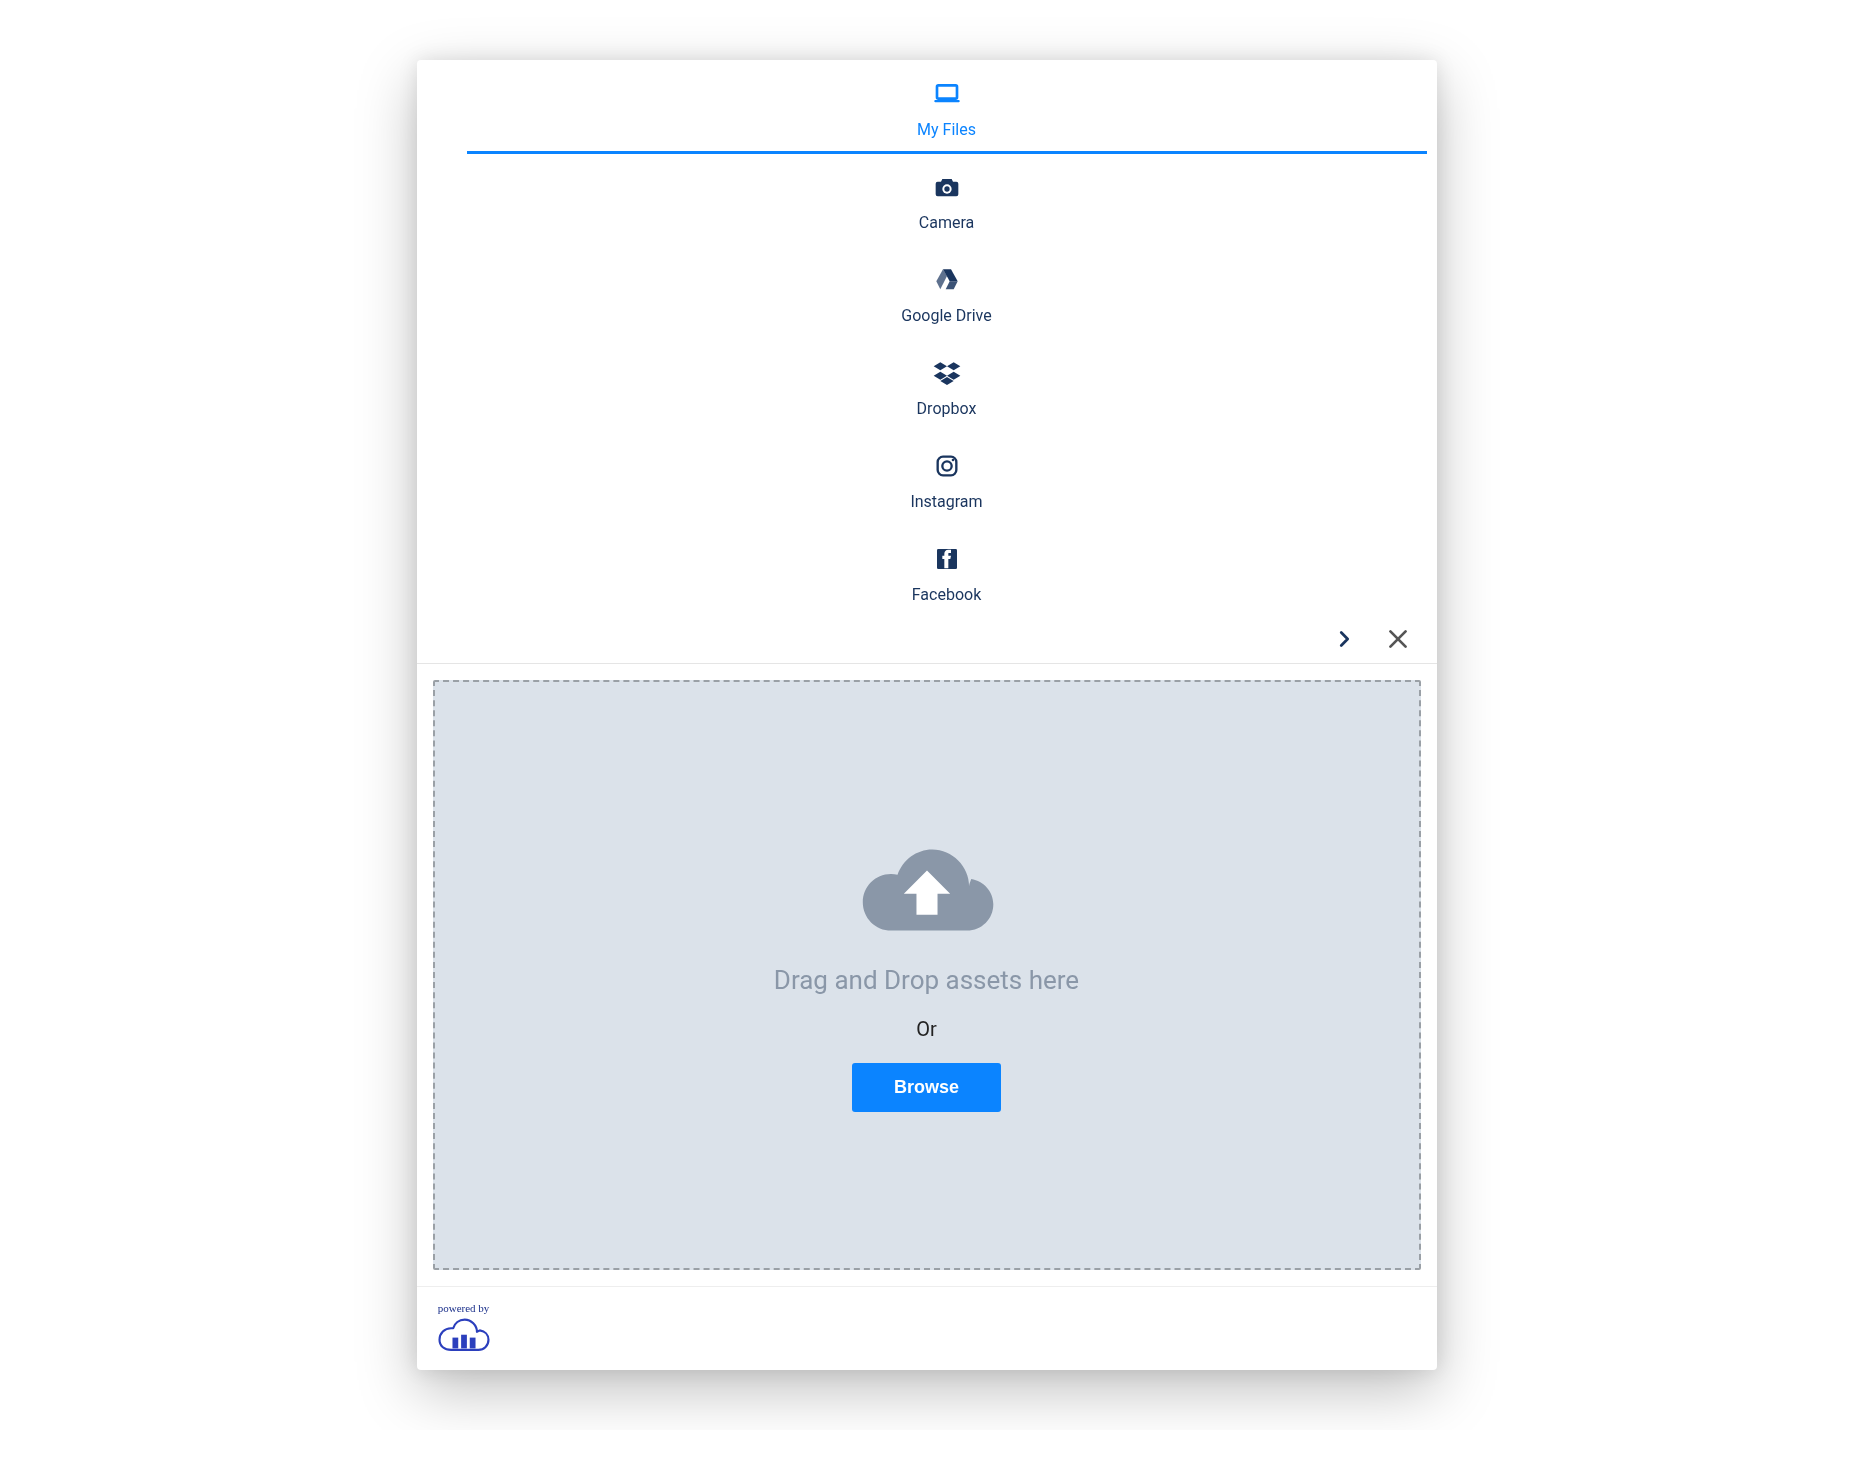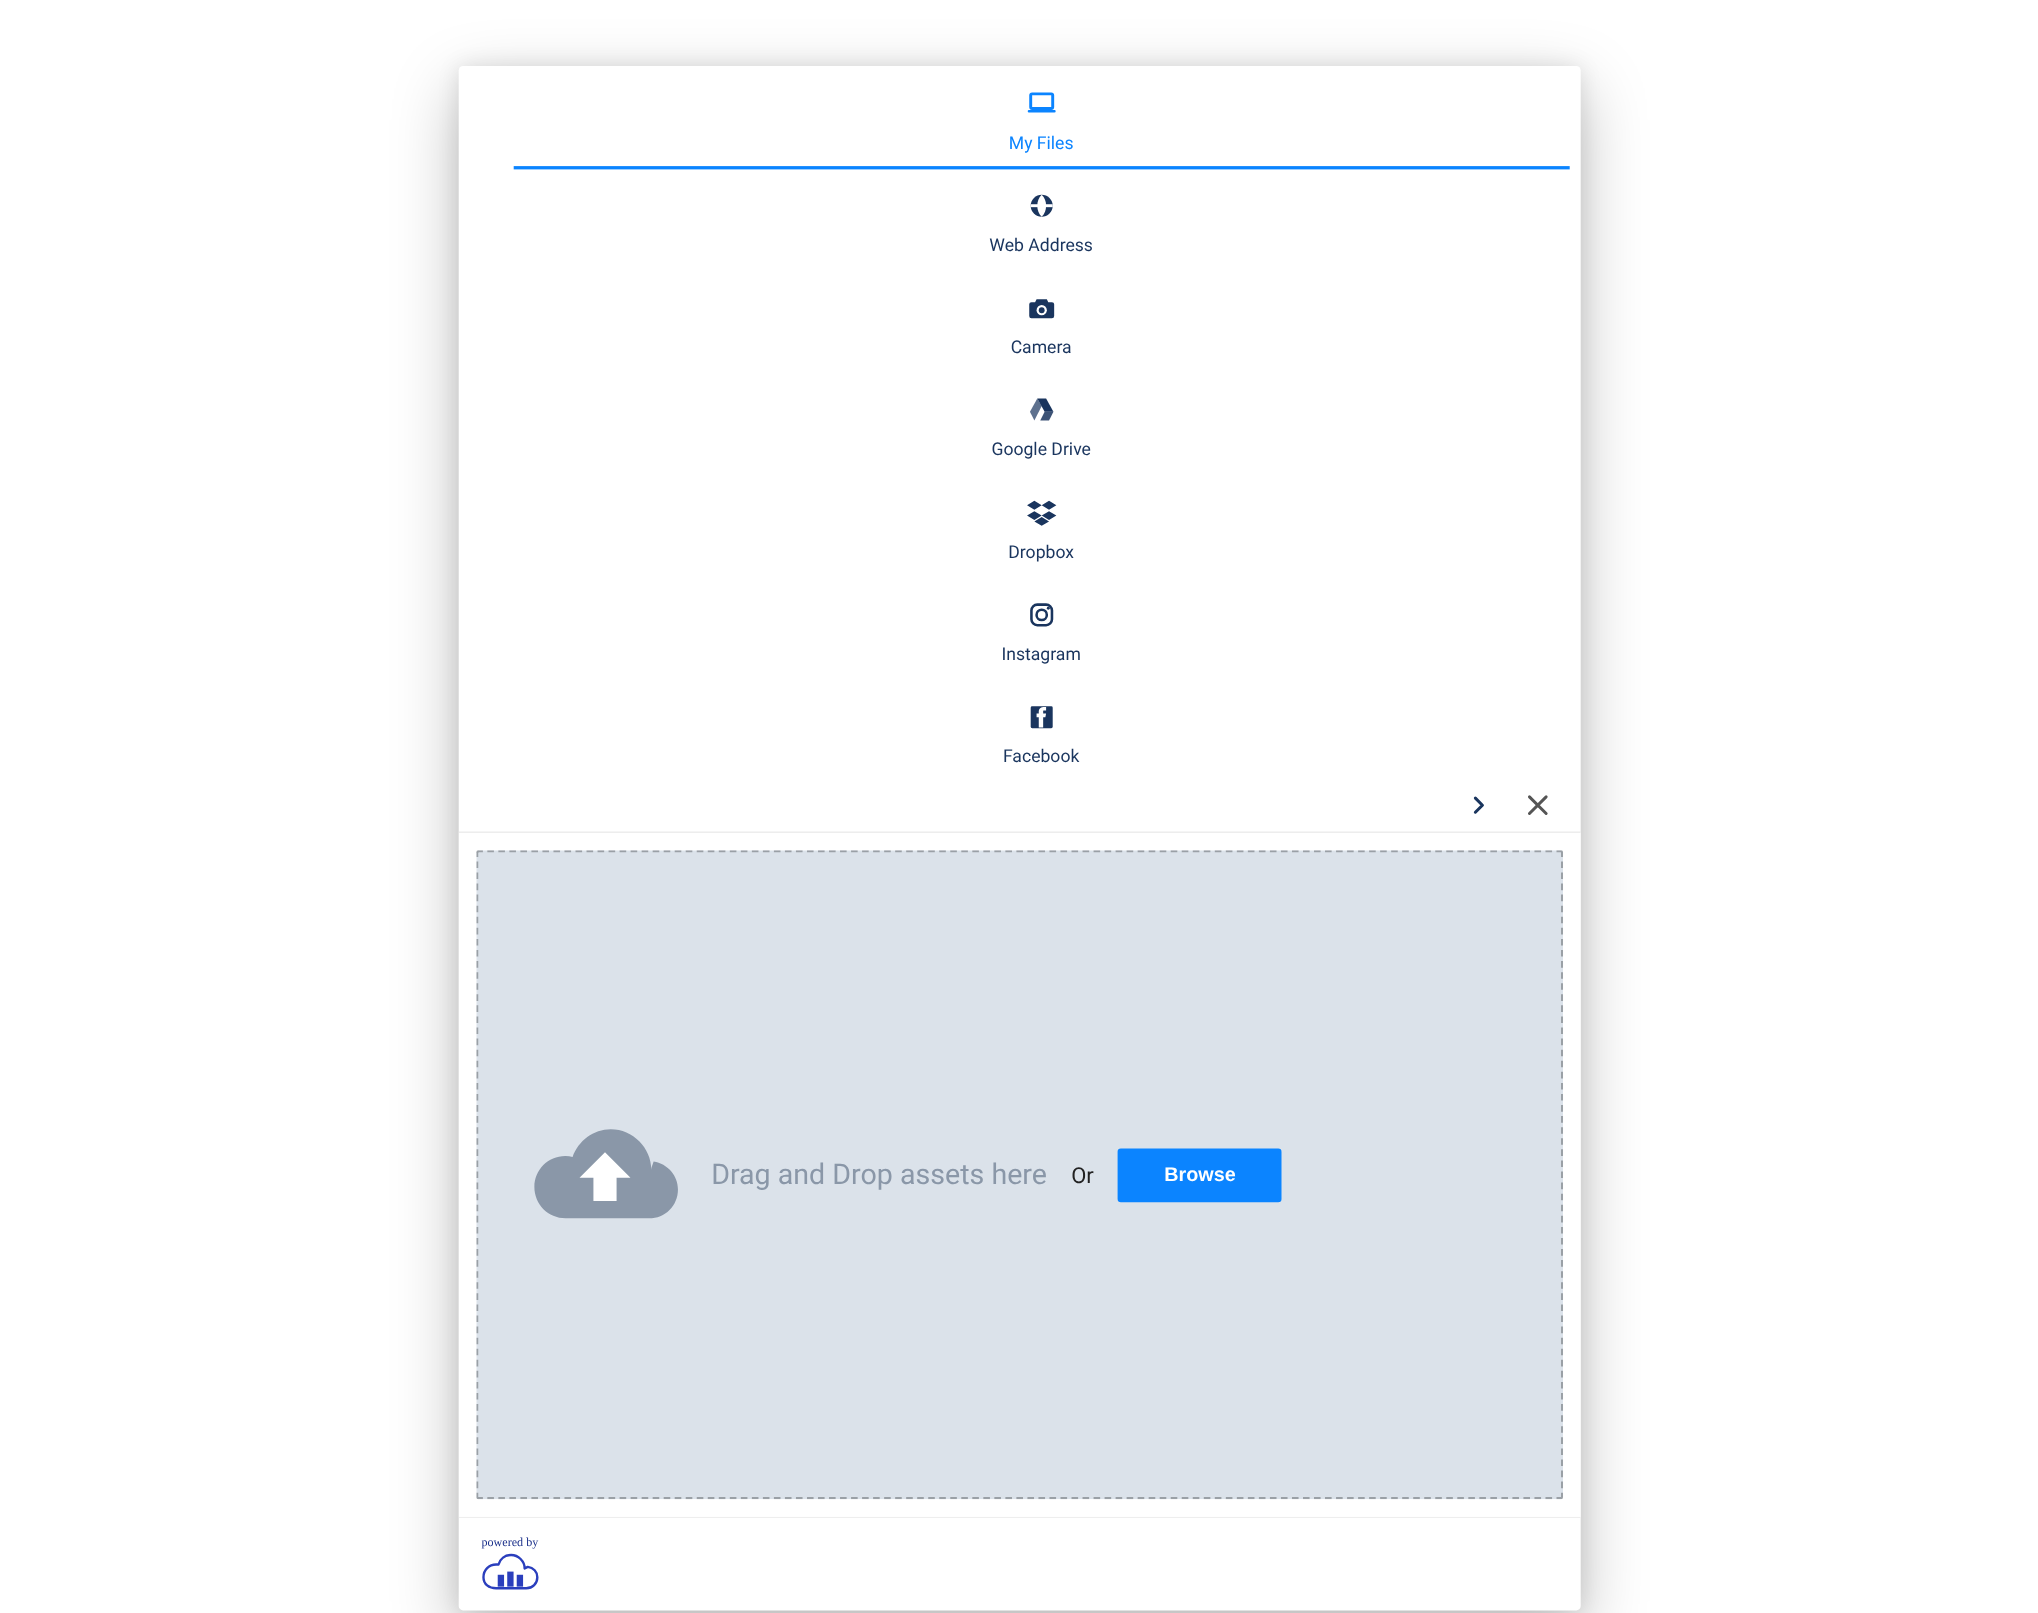--- a/index.html
+++ b/index.html
@@ -137,17 +137,6 @@
       <span class="tab-label">My Files</span>
     </div>
 
-    <div class="tab">
-      <span class="icon-wrap">
-        <svg viewBox="0 0 48 48" fill="currentColor">
-            <circle cx="24" cy="24" r="15"></circle>
-            <path d="M24 9c-4 4-6 9-6 15s2 11 6 15c4-4 6-9 6-15s-2-11-6-15z" fill="#fff"></path>
-            <rect x="9" y="22" width="30" height="4" fill="#fff"></rect>
-            <circle cx="24" cy="24" r="15" fill="none" stroke="currentColor" stroke-width="0"></circle>
-          </svg>
-      </span>
-      <span class="tab-label">Web Address</span>
-    </div>
 
     <div class="tab">
       <span class="icon-wrap">

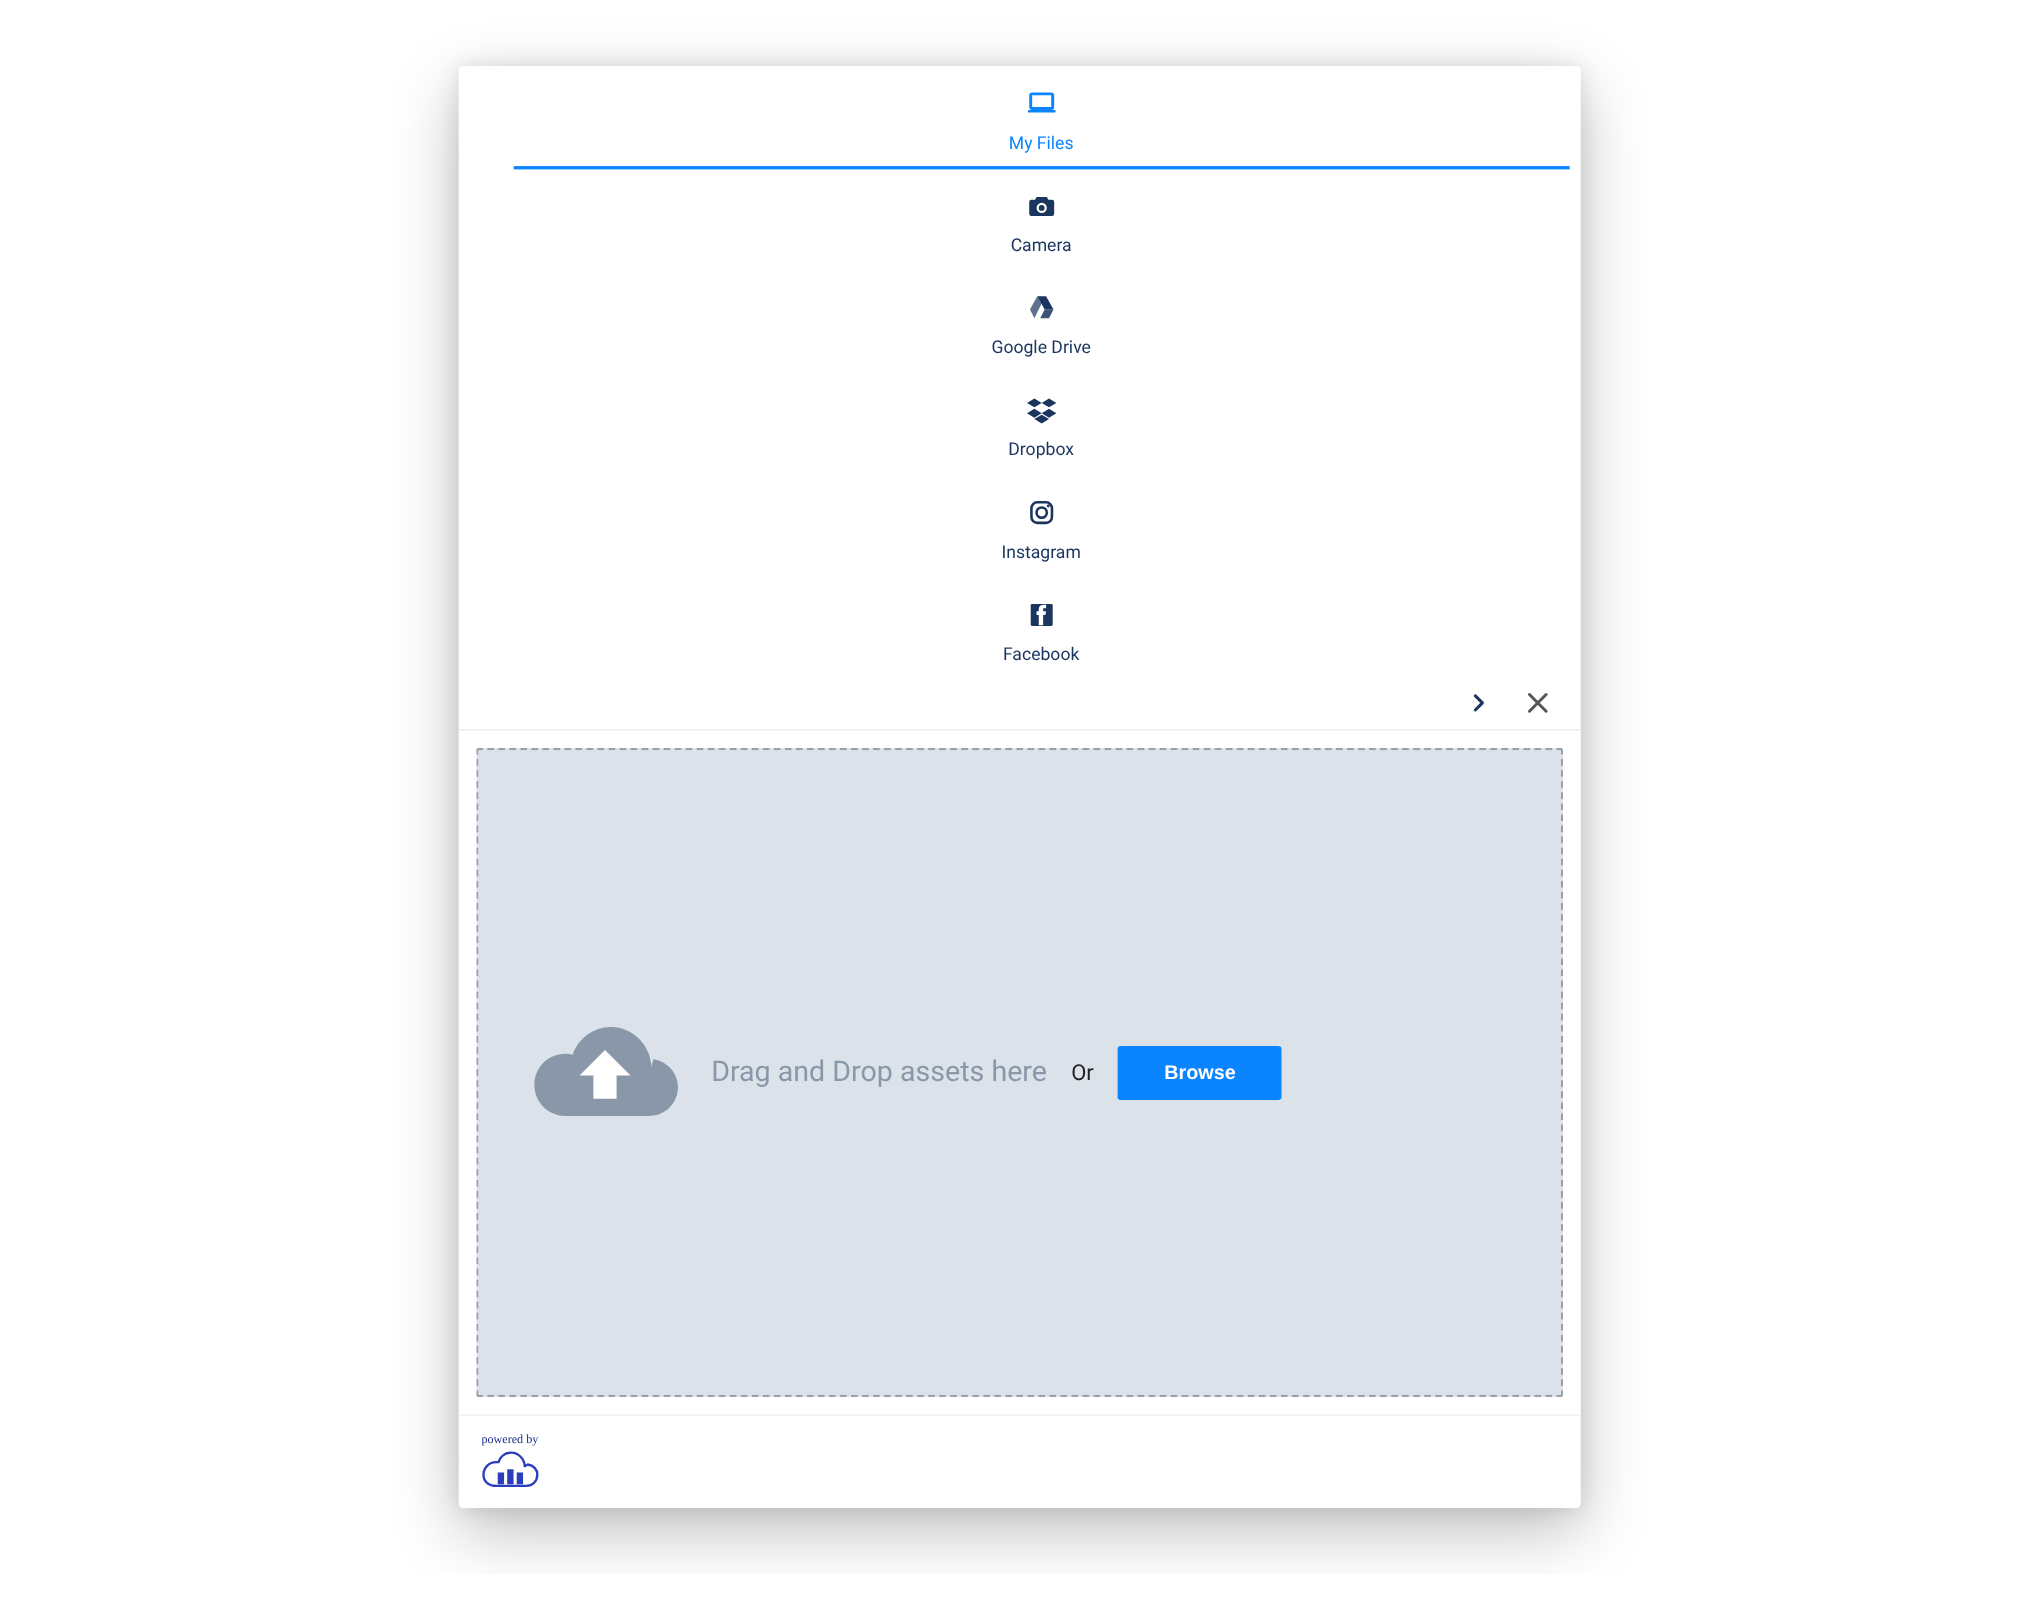--- a/index.html
+++ b/index.html
@@ -77,9 +77,9 @@
     border-radius: 2px;
     min-height: 590px;
     display: flex;
-    flex-direction: row;
-    align-items: center;
-    justify-content: flex-start;
+    flex-direction: column;
+    align-items: center;
+    justify-content: center;
     gap: 22px;
     padding: 40px;
   }

